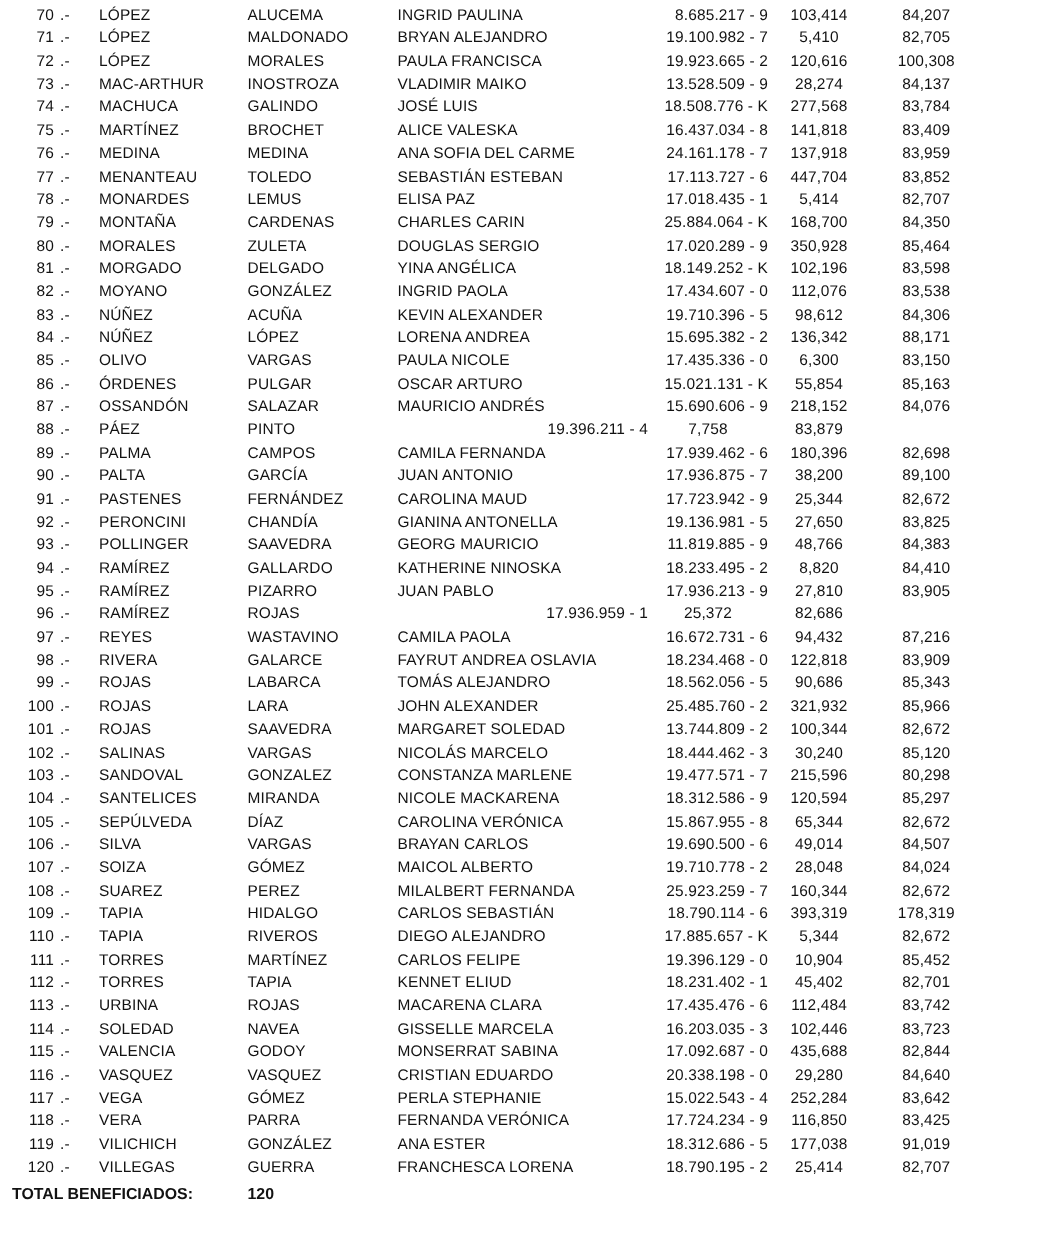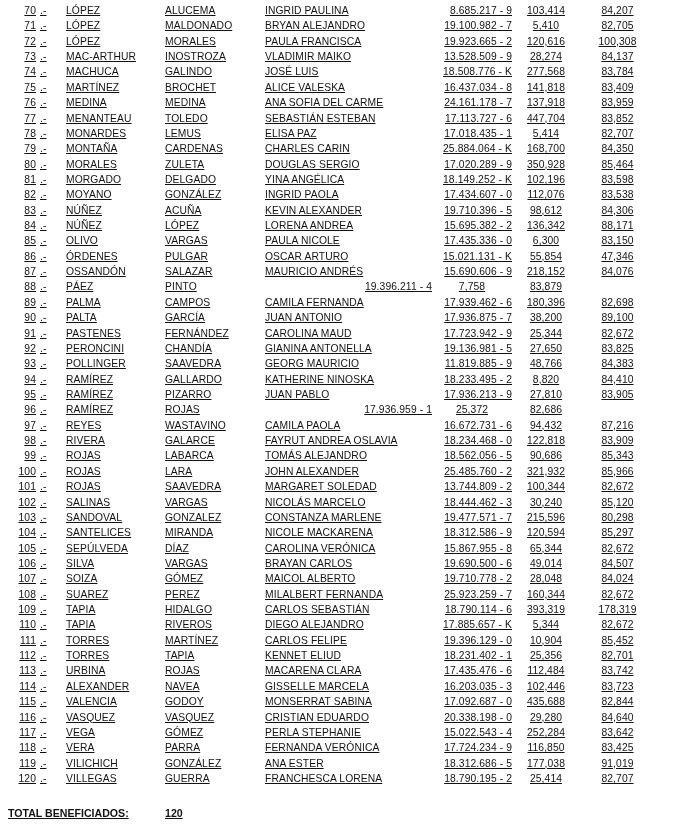--- a/index.html
+++ b/index.html
@@ -17,7 +17,6 @@
   .page {
     padding: 3px 0 0 8px;
     width: 692px;
-    text-decoration: underline;
   }
   .rows .row {
     display: grid;

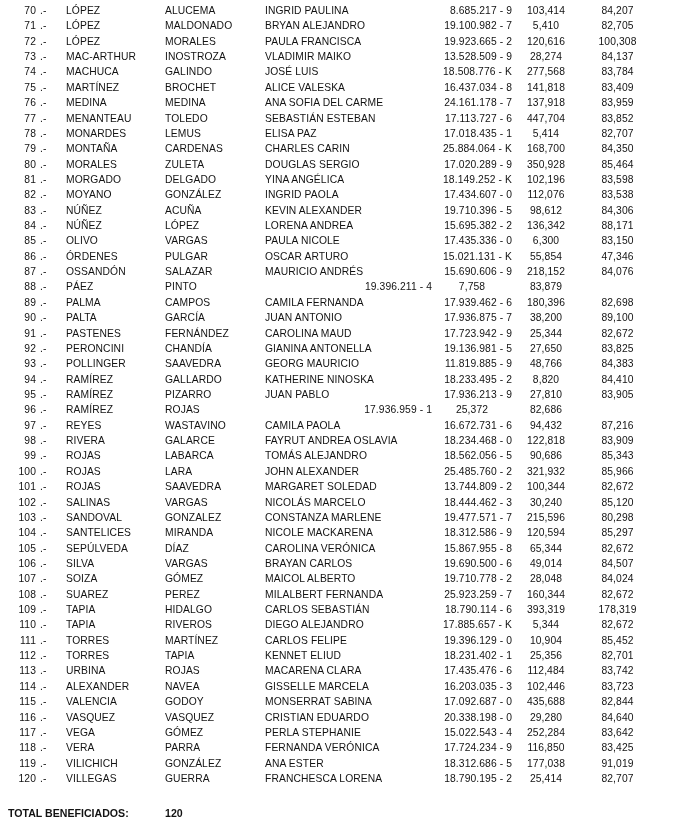--- a/index.html
+++ b/index.html
@@ -218,7 +218,7 @@
         <span class="c nam">OSCAR ARTURO</span>
         <span class="c rut">15.021.131 - K</span>
         <span class="c a1">55,854</span>
-        <span class="c a2">47,346</span>
+        <span class="c a2">85,163</span>
       </div>
       <div class="row">
         <span class="c num">87</span>

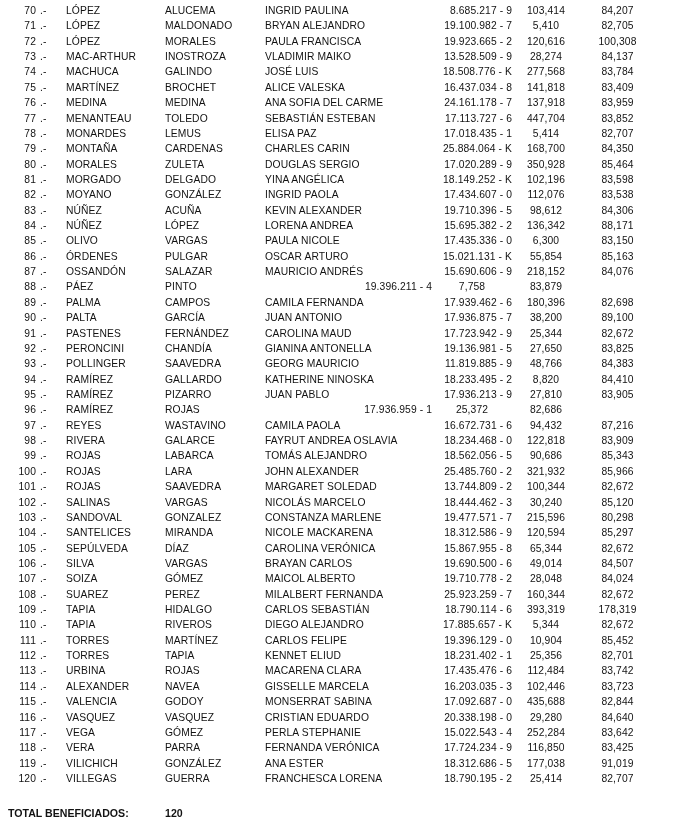--- a/index.html
+++ b/index.html
@@ -475,7 +475,7 @@
         <span class="c mat">TAPIA</span>
         <span class="c nam">KENNET ELIUD</span>
         <span class="c rut">18.231.402 - 1</span>
-        <span class="c a1">25,356</span>
+        <span class="c a1">45,402</span>
         <span class="c a2">82,701</span>
       </div>
       <div class="row">

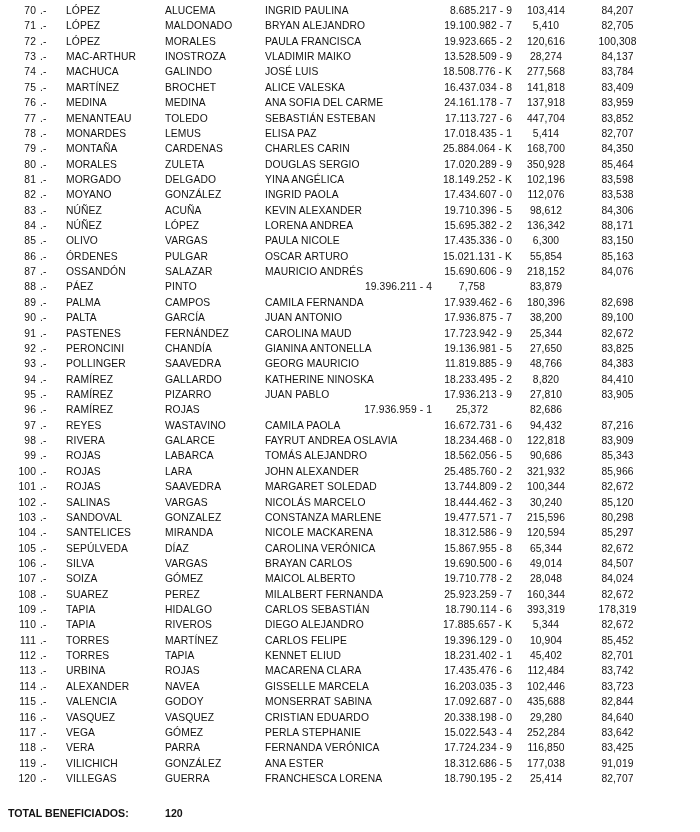--- a/index.html
+++ b/index.html
@@ -491,7 +491,7 @@
       <div class="row">
         <span class="c num">114</span>
         <span class="c sep">.-</span>
-        <span class="c pat">ALEXANDER</span>
+        <span class="c pat">SOLEDAD</span>
         <span class="c mat">NAVEA</span>
         <span class="c nam">GISSELLE MARCELA</span>
         <span class="c rut">16.203.035 - 3</span>

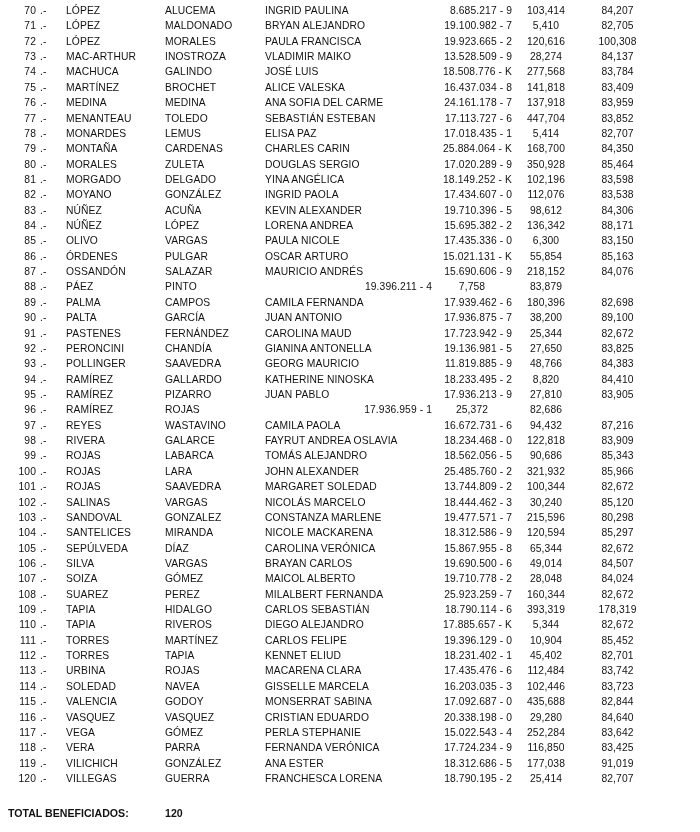--- a/index.html
+++ b/index.html
@@ -35,7 +35,7 @@
   .c.a1  { text-align: center; }
   .c.a2  { text-align: center; }
   .total-row {
-    margin-top: 20px;
+    margin-top: 3px;
     display: grid;
     grid-template-columns: 157px auto;
     font-size: 10.6px;

